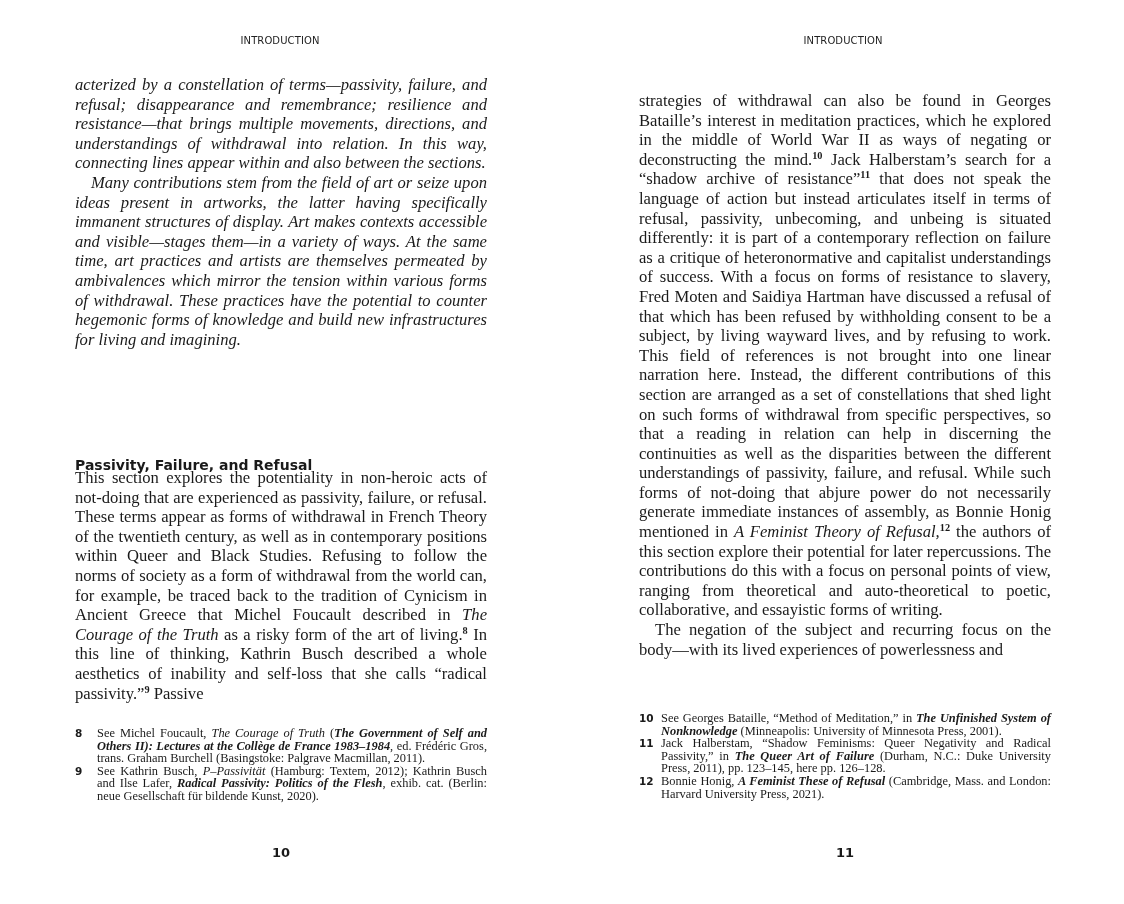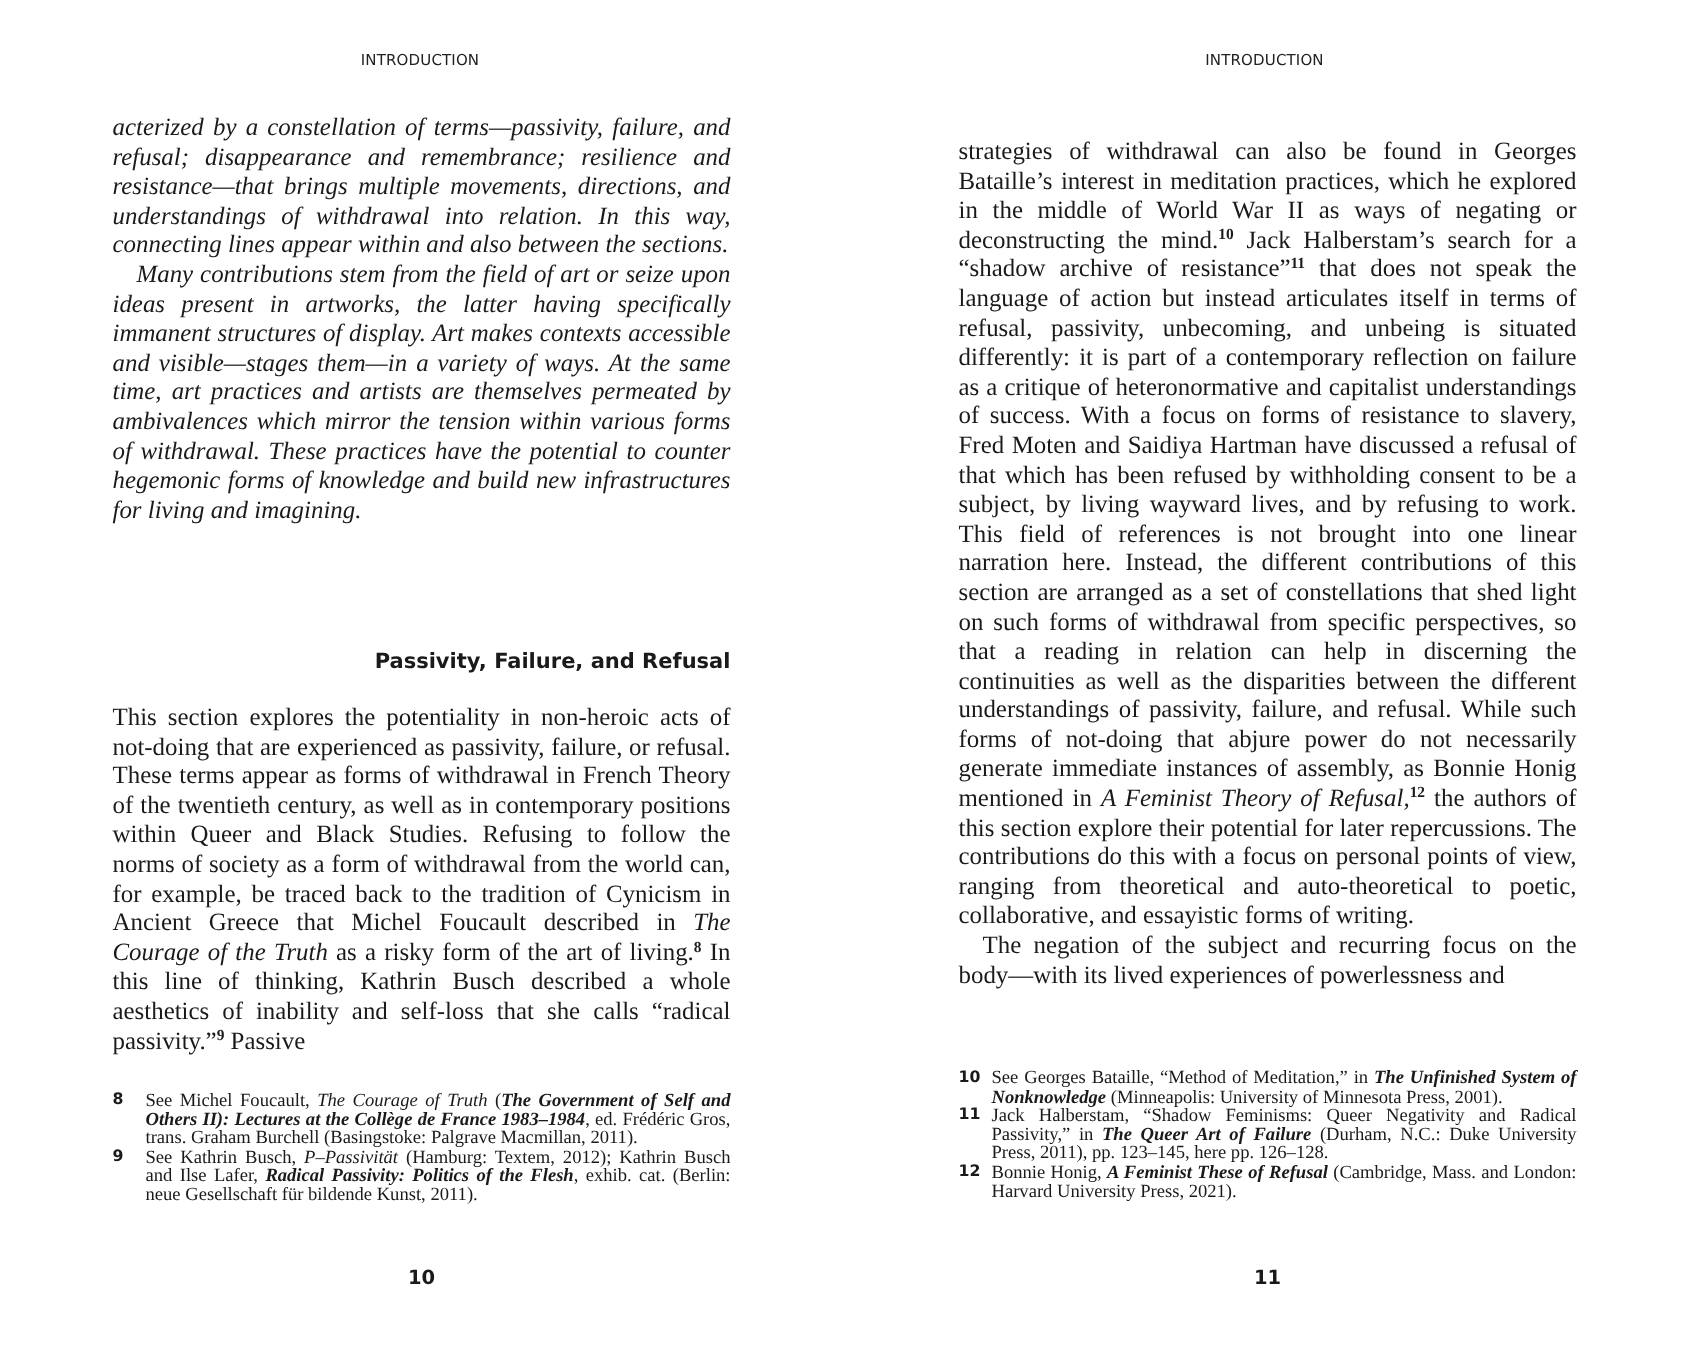--- a/index.html
+++ b/index.html
@@ -61,8 +61,8 @@
       position: absolute;
       left: 75px;
       width: 412px;
-      top: 433px;
-      text-align: right;
+      top: 457px;
+      text-align: left;
       font-family: "DejaVu Sans", sans-serif;
       font-weight: bold;
       font-size: 14px;

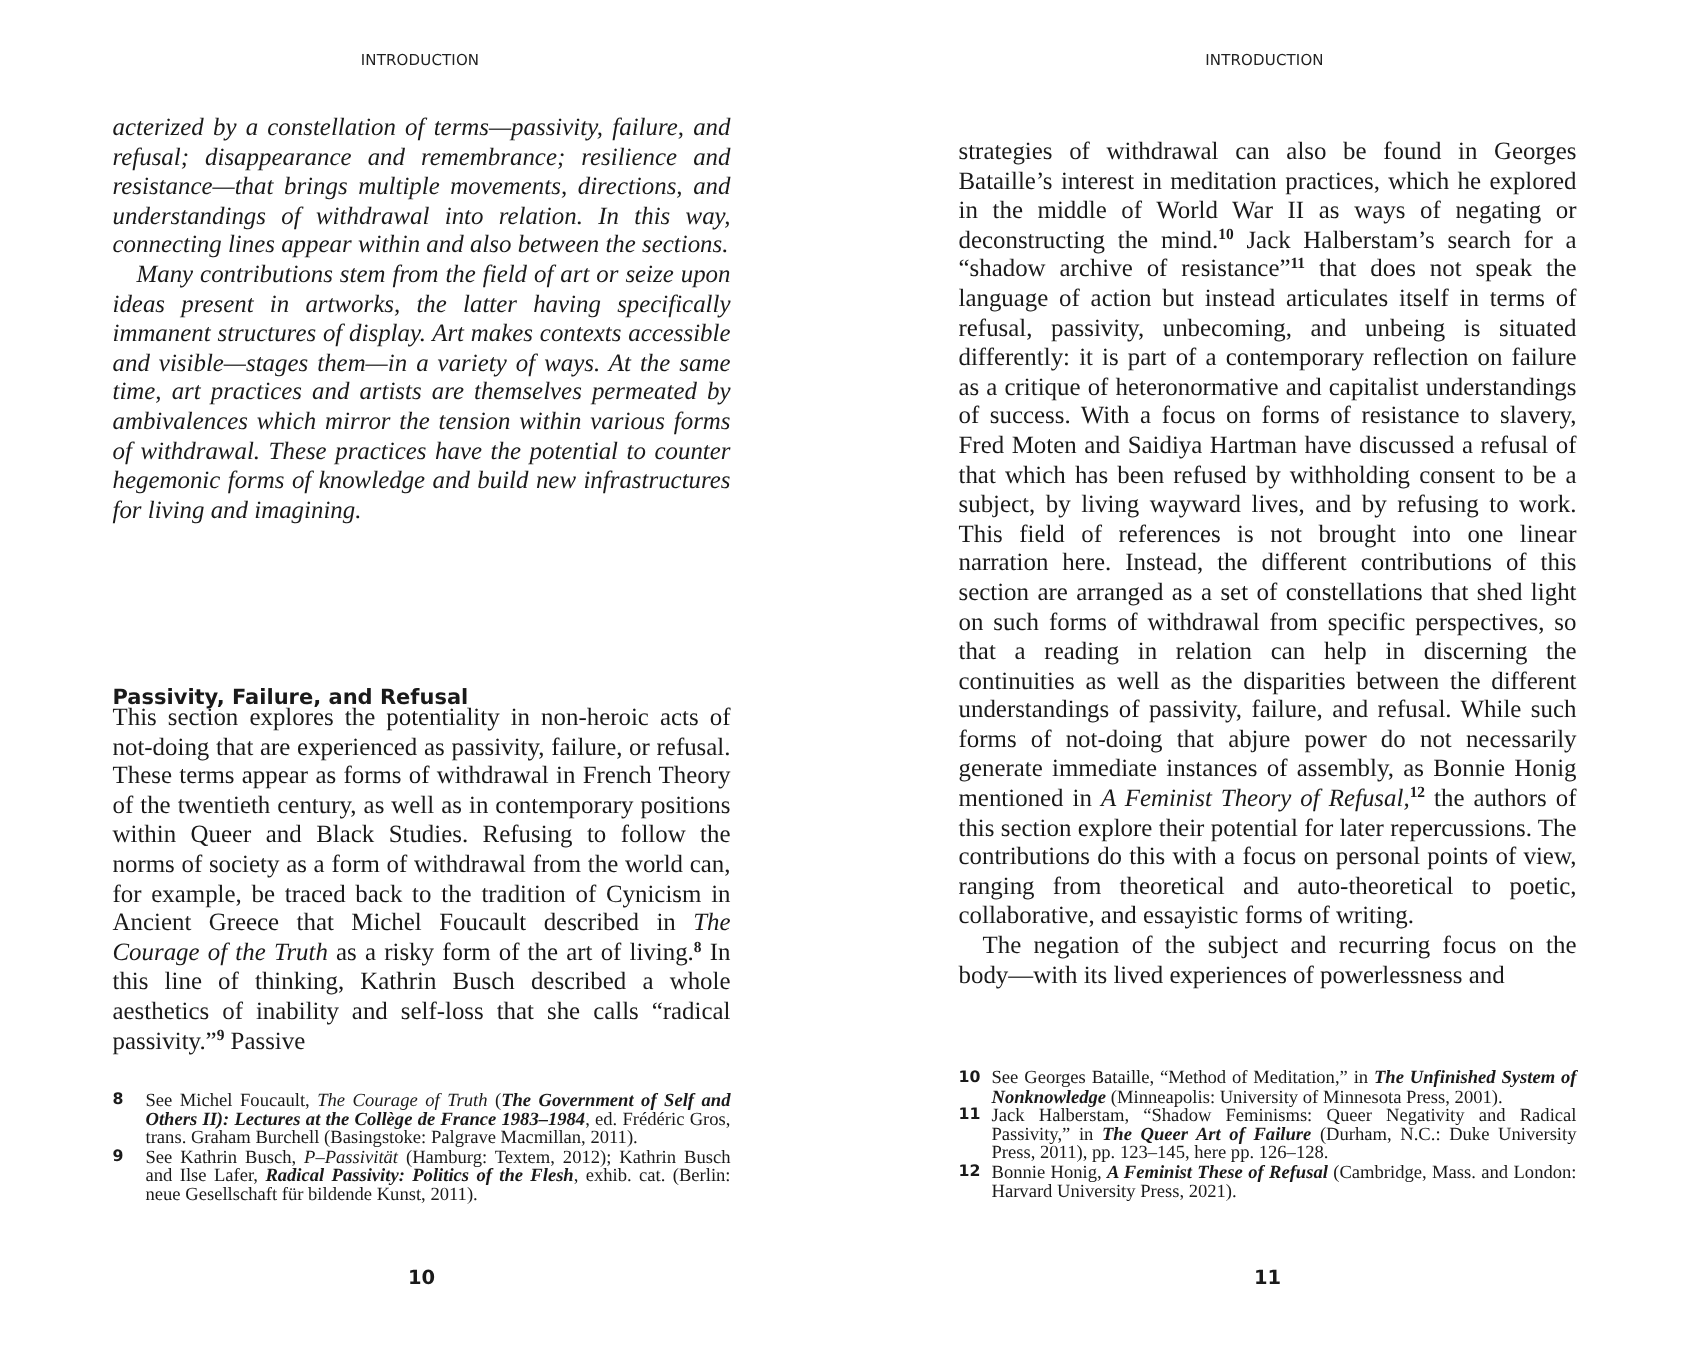--- a/index.html
+++ b/index.html
@@ -142,7 +142,7 @@
     </div>
     <div class="fn">
       <span class="fn-num">9</span>
-      <span class="fn-text"><span>See Kathrin Busch, </span><i>P–Passivität</i><span> (Hamburg: Textem, 2012); Kathrin Busch and Ilse Lafer, </span><span class="bi">Radical Passivity: Politics of the Flesh</span><span>, exhib. cat. (Berlin: neue Gesellschaft für bildende Kunst, 2011).</span></span>
+      <span class="fn-text"><span>See Kathrin Busch, </span><i>P–Passivität</i><span> (Hamburg: Textem, 2012); Kathrin Busch and Ilse Lafer, </span><span class="bi">Radical Passivity: Politics of the Flesh</span><span>, exhib. cat. (Berlin: neue Gesellschaft für bildende Kunst, 2020).</span></span>
     </div>
   </div>
 

